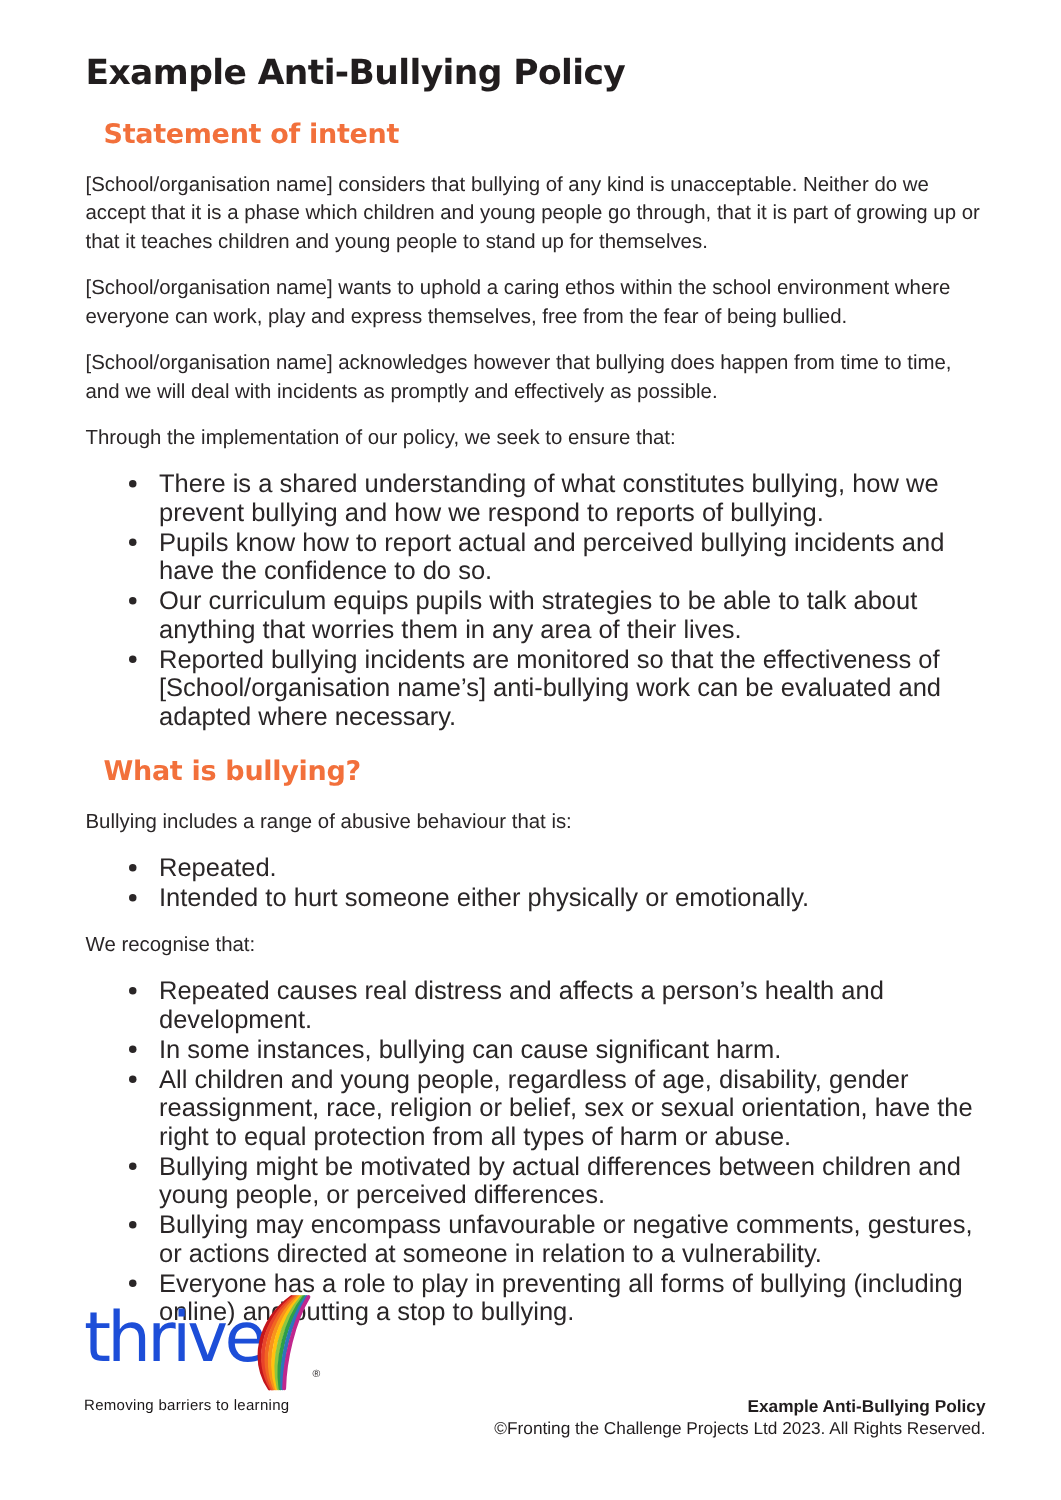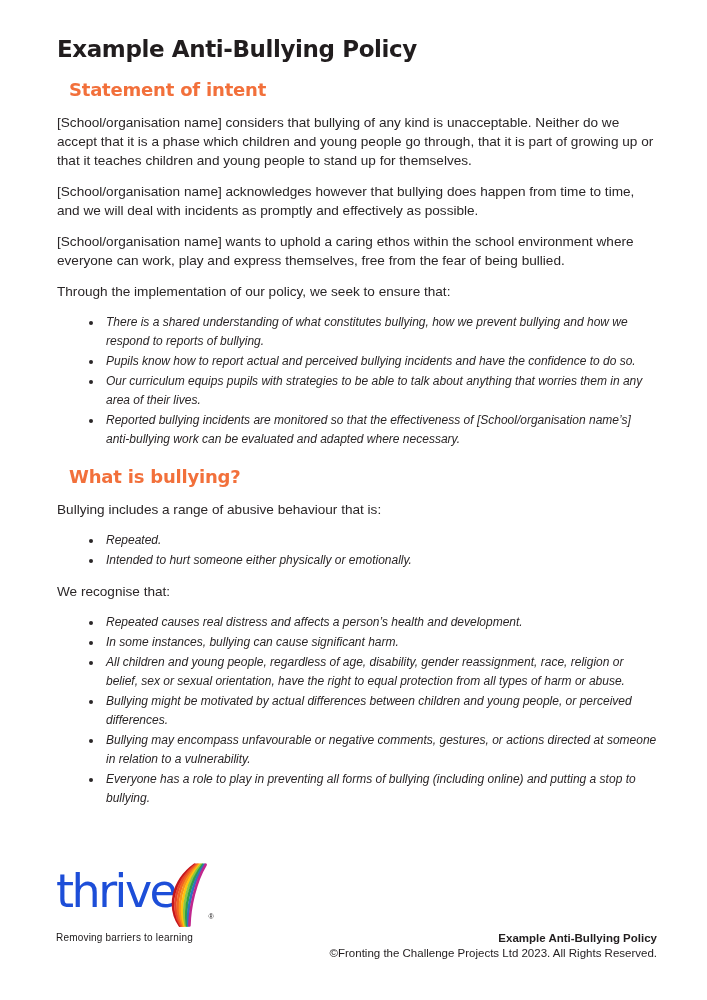--- a/index.html
+++ b/index.html
@@ -92,8 +92,8 @@
 
   <div class="body-text">
     <p>[School/organisation name] considers that bullying of any kind is unacceptable. Neither do we accept that it is a phase which children and young people go through, that it is part of growing up or that it teaches children and young people to stand up for themselves.</p>
+    <p>[School/organisation name] wants to uphold a caring ethos within the school environment where everyone can work, play and express themselves, free from the fear of being bullied.</p>
     <p>[School/organisation name] acknowledges however that bullying does happen from time to time, and we will deal with incidents as promptly and effectively as possible.</p>
-    <p>[School/organisation name] wants to uphold a caring ethos within the school environment where everyone can work, play and express themselves, free from the fear of being bullied.</p>
     <p>Through the implementation of our policy, we seek to ensure that:</p>
     <ul class="bullet-list">
         <li>There is a shared understanding of what constitutes bullying, how we prevent bullying and how we respond to reports of bullying.</li>

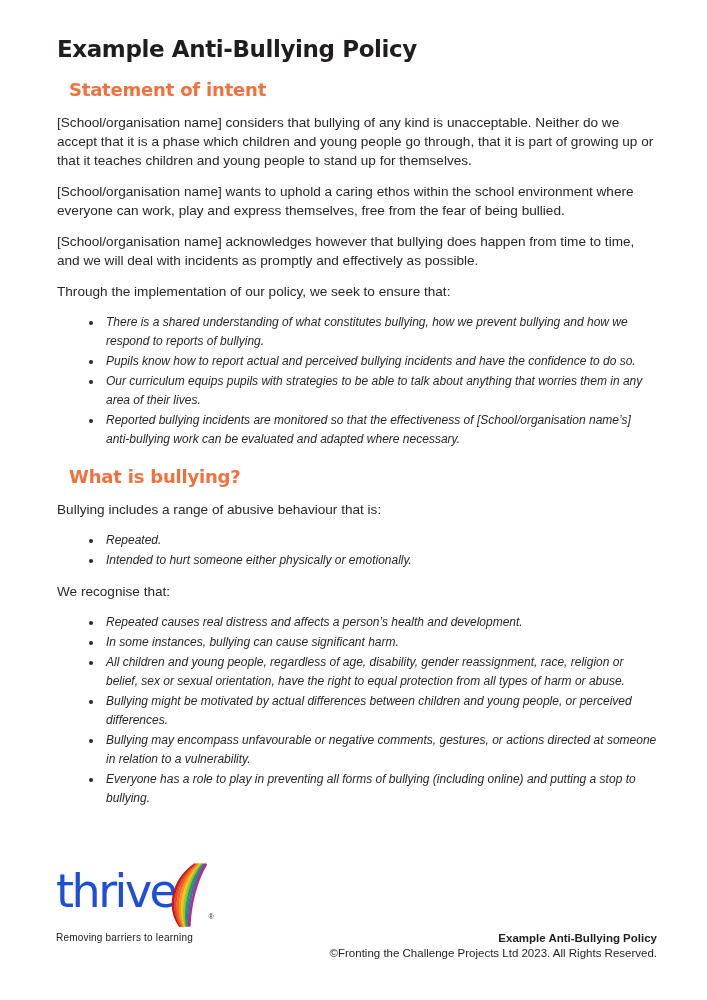--- a/index.html
+++ b/index.html
@@ -42,11 +42,10 @@
     list-style:disc;
   }
   ul.bullet-list li {
-    font-size:12px;
+    font-size:17px;
     line-height:19px;
     padding-left:3px;
     margin:0 0 1px 0;
-    font-style:italic;
   }
   
   .footer-logo {

